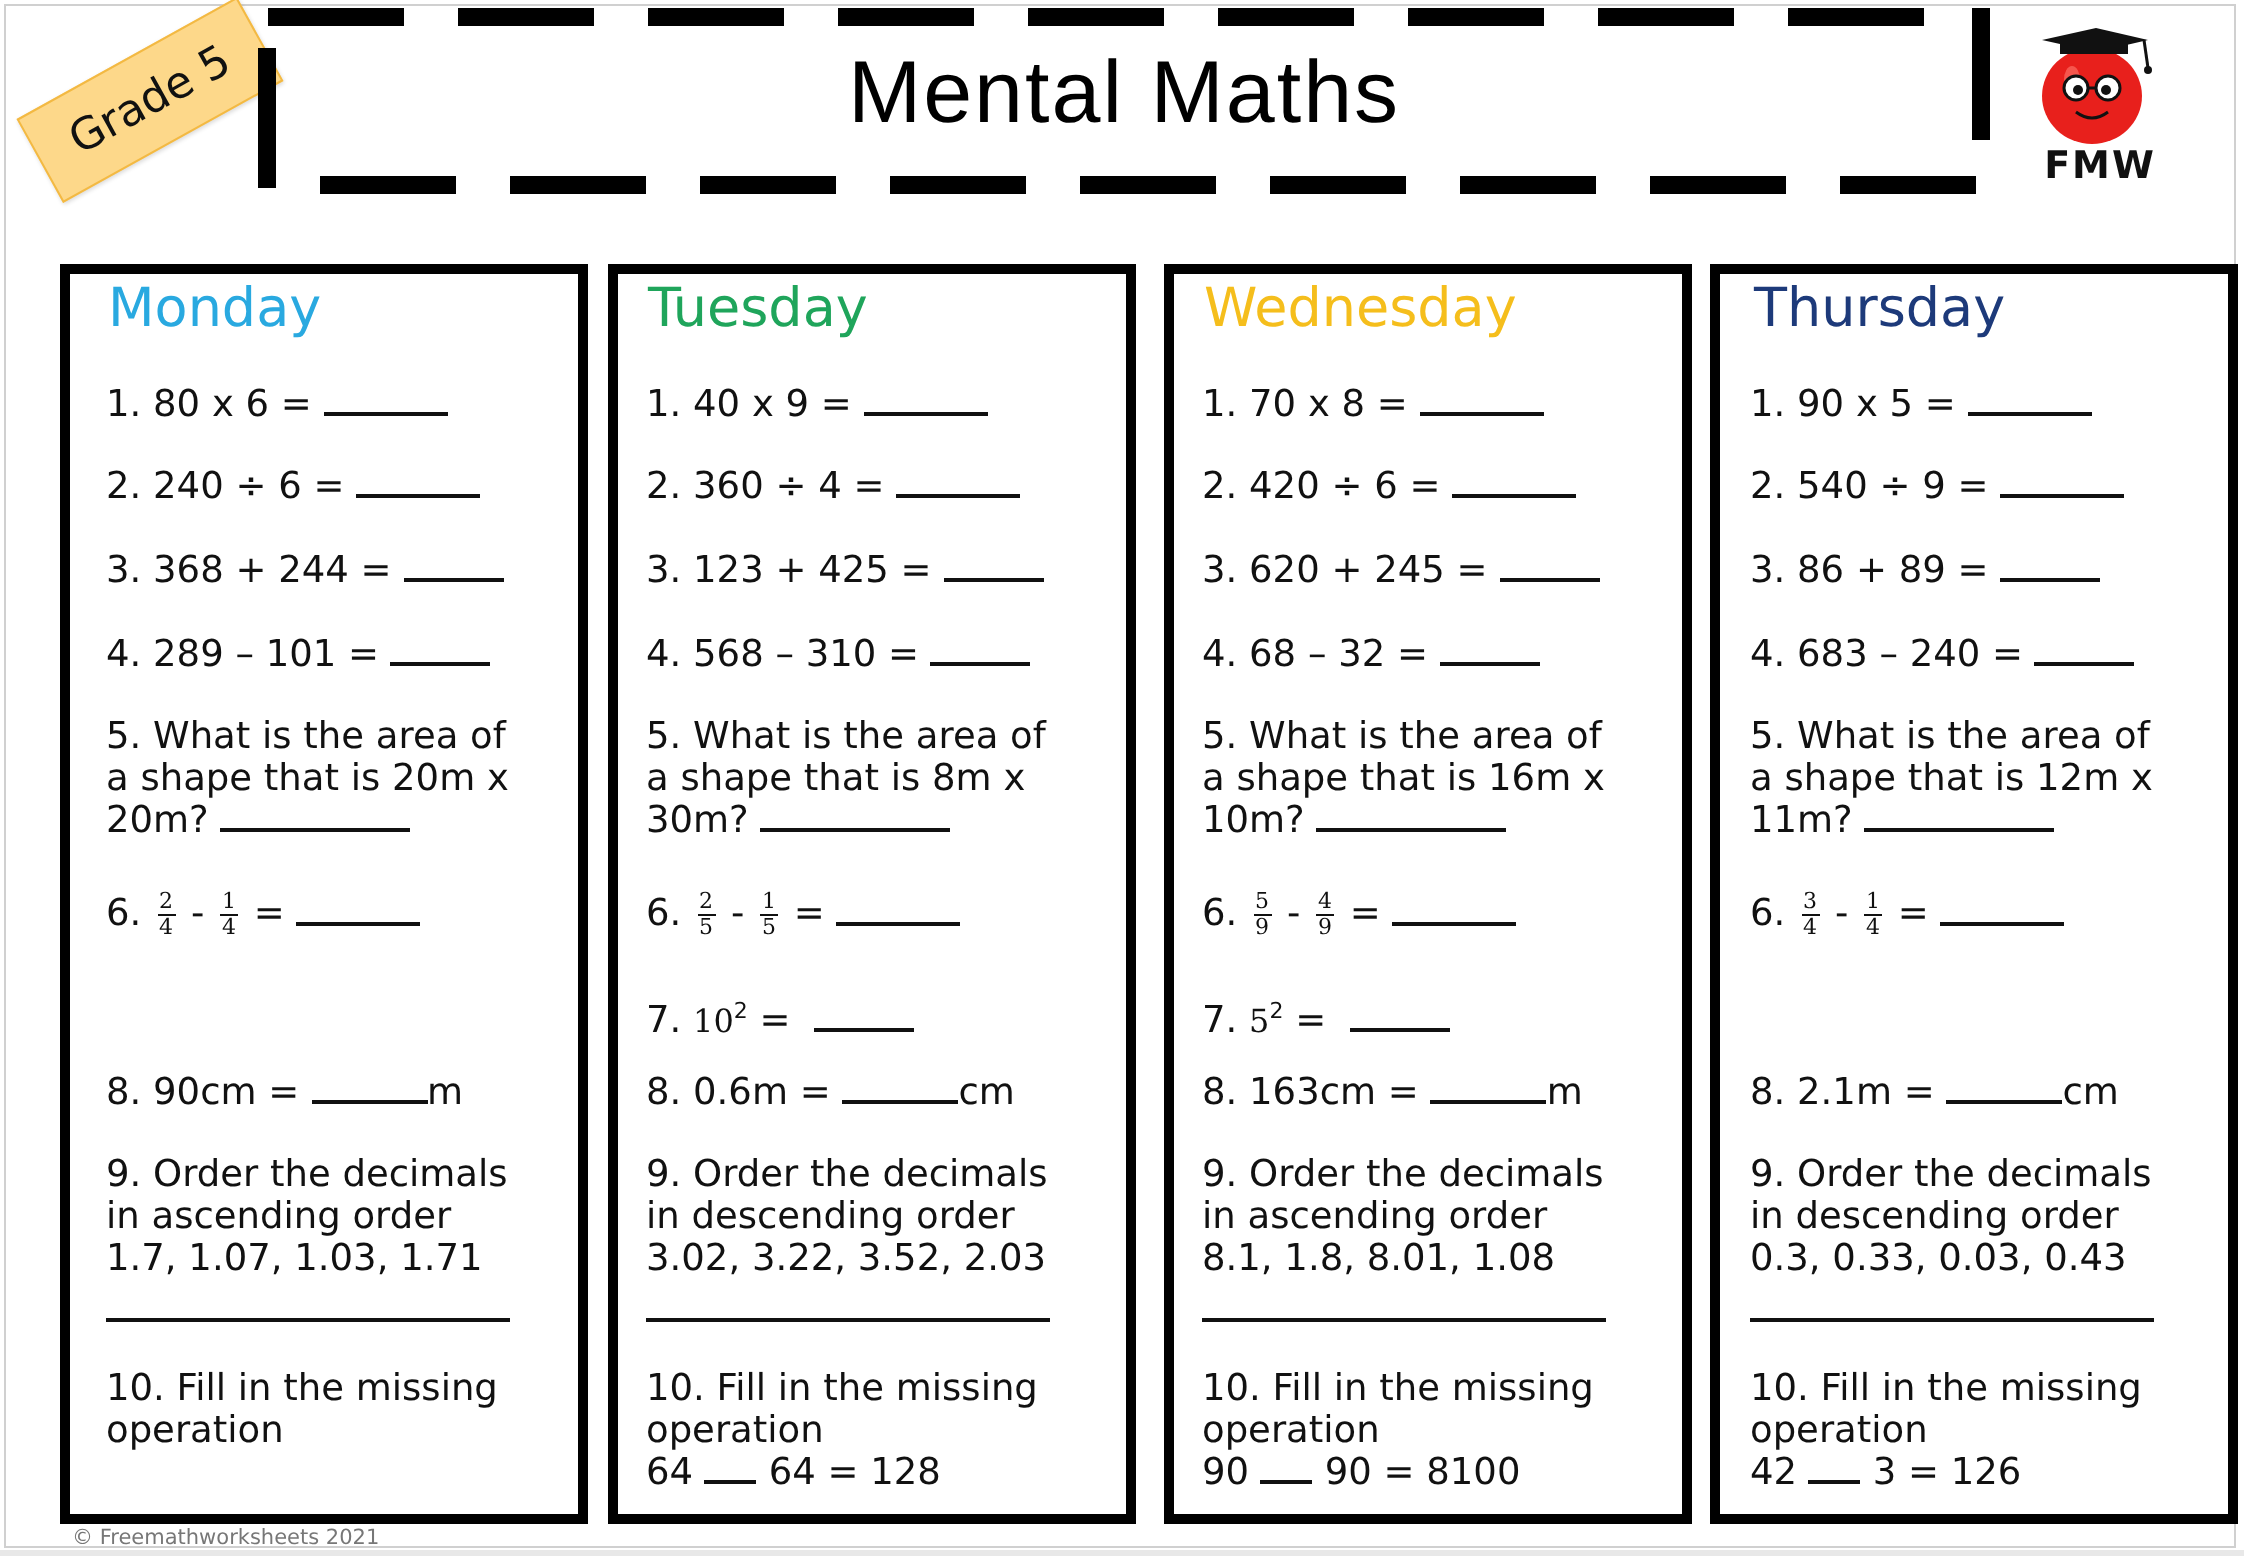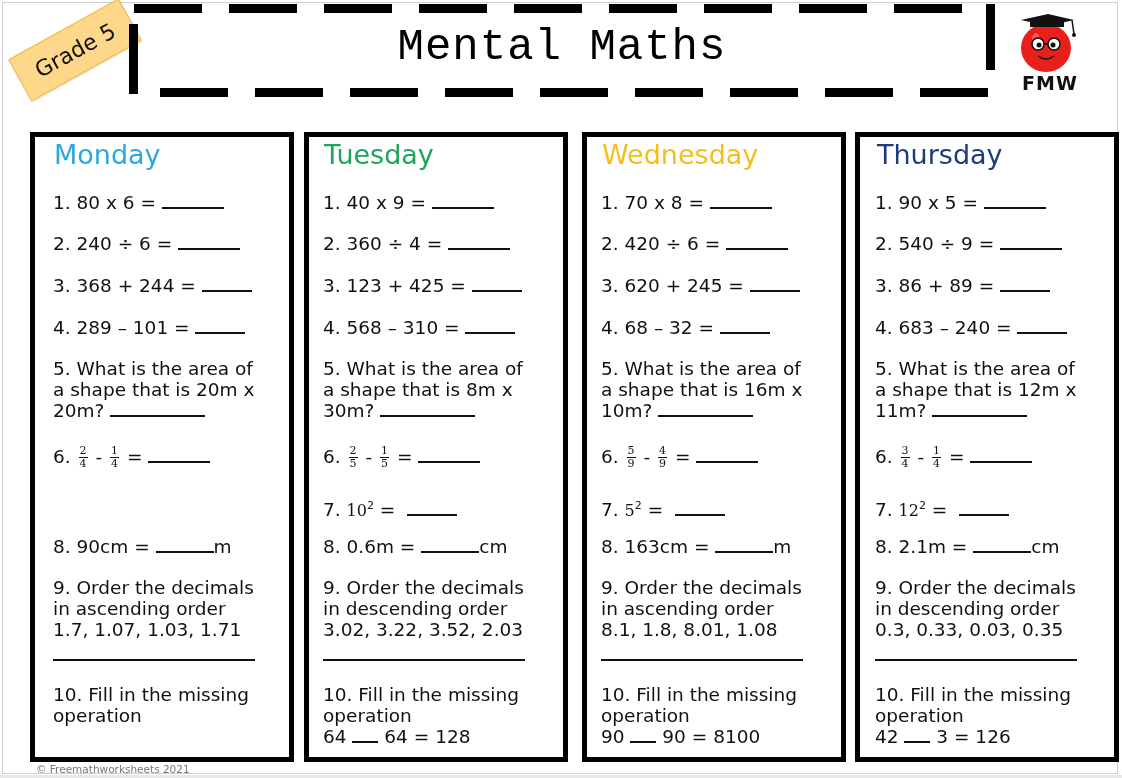--- a/index.html
+++ b/index.html
@@ -19,7 +19,7 @@
   .vbar-left { left: 0; top: 20px; height: 70px; }
   .vbar-right { left: 857px; top: 0; height: 66px; }
   .title { position: absolute; left: 0; right: 0; top: 18px; text-align: center;
-           font-family: Liberation Mono, monospace; font-size: 44px; color: #000; letter-spacing: 1px; }
+           font-family: Liberation Sans, sans-serif; font-size: 44px; color: #000; letter-spacing: 1px; }
 
   
   .grade-tag { position: absolute; left: 12px; top: 26px; width: 124px; height: 46px;

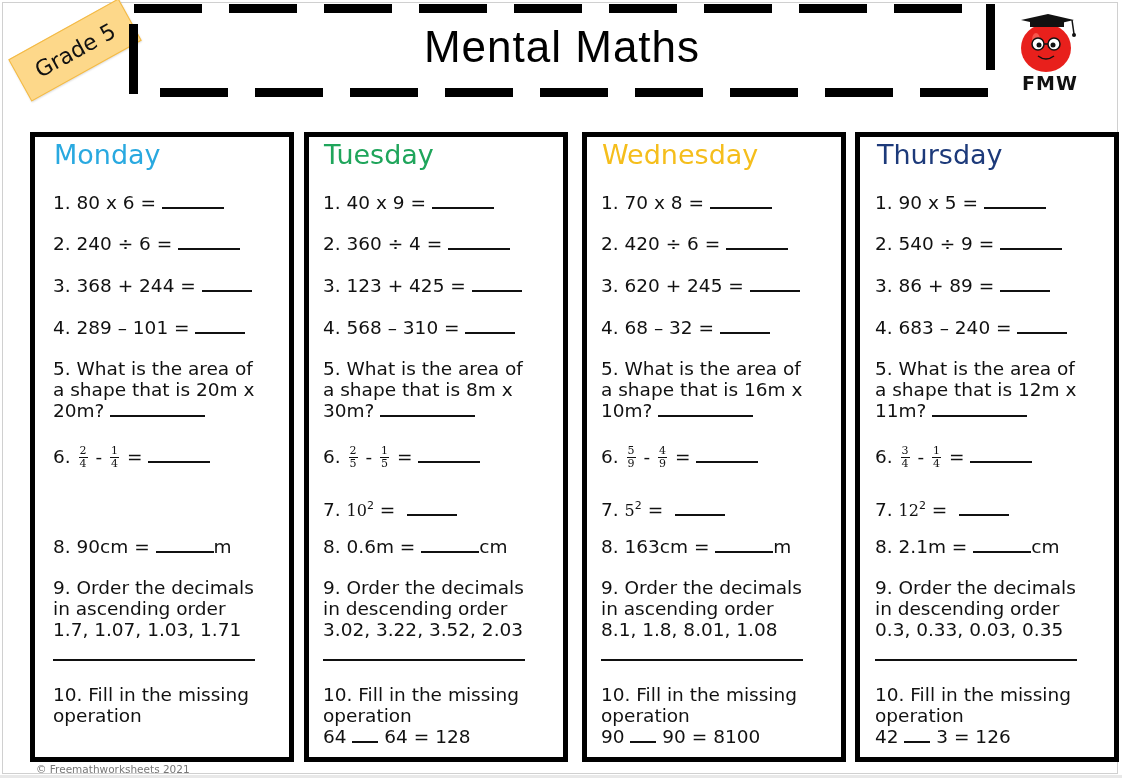--- a/index.html
+++ b/index.html
@@ -213,12 +213,6 @@
     <span>=</span>
     <span class="blank" style="width:62px"></span>
   </div>
-  <div class="q" style="top:358px;left:15px">
-    <span>7.</span>
-    <span class="serif">12</span><sup>2</sup>
-    <span>=</span>
-    <span class="blank" style="width:50px;margin-left:6px"></span>
-  </div>
   <div class="q" style="top:399px;left:15px"><span>8. 2.1m =</span> <span class="blank" style="width:58px"></span><span>cm</span></div>
   <div class="q" style="top:440px;left:15px">
     <div>9. Order the decimals</div>

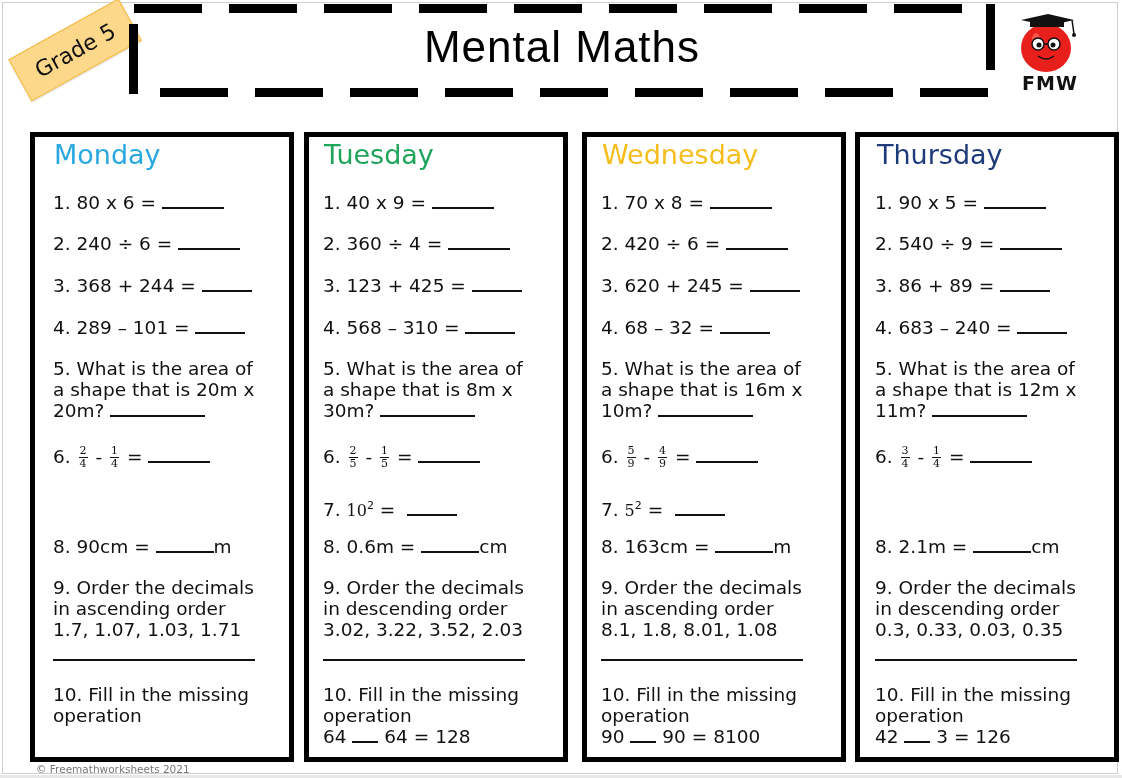--- a/index.html
+++ b/index.html
@@ -217,7 +217,7 @@
   <div class="q" style="top:440px;left:15px">
     <div>9. Order the decimals</div>
     <div>in descending order</div>
-    <div>0.3, 0.33, 0.03, 0.35</div>
+    <div>0.3, 0.33, 0.03, 0.43</div>
   </div>
   <div class="long-line" style="top:522px;left:15px"></div>
   <div class="q" style="top:547px;left:15px">

